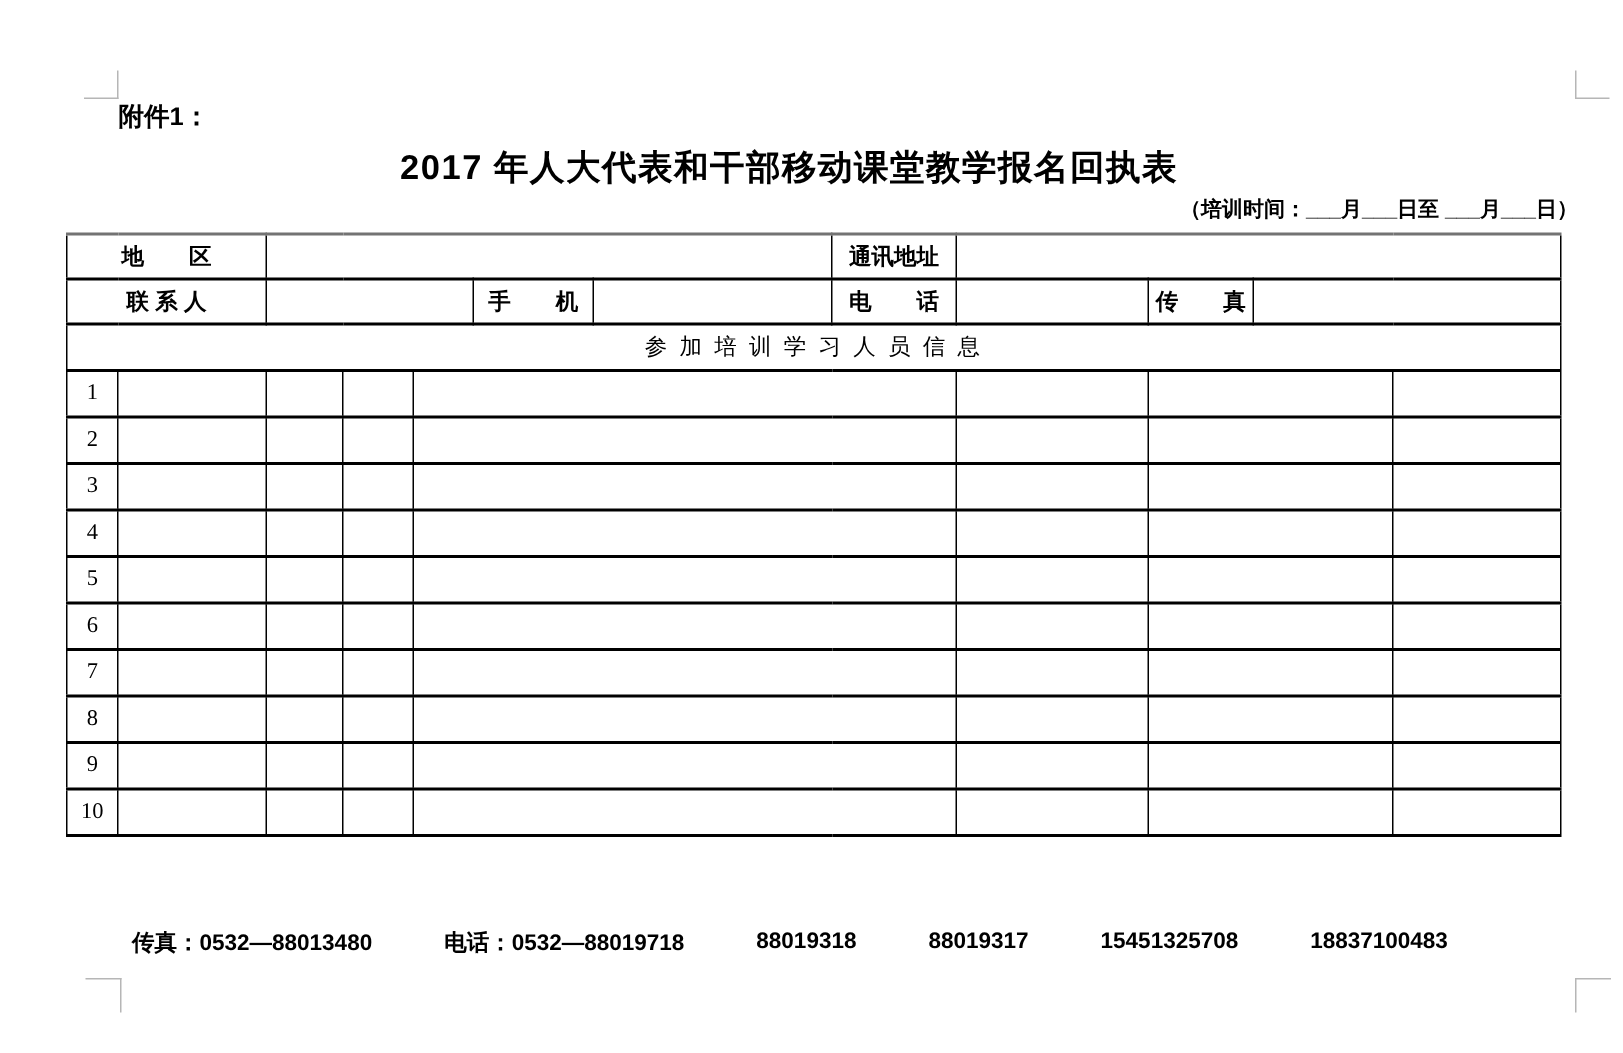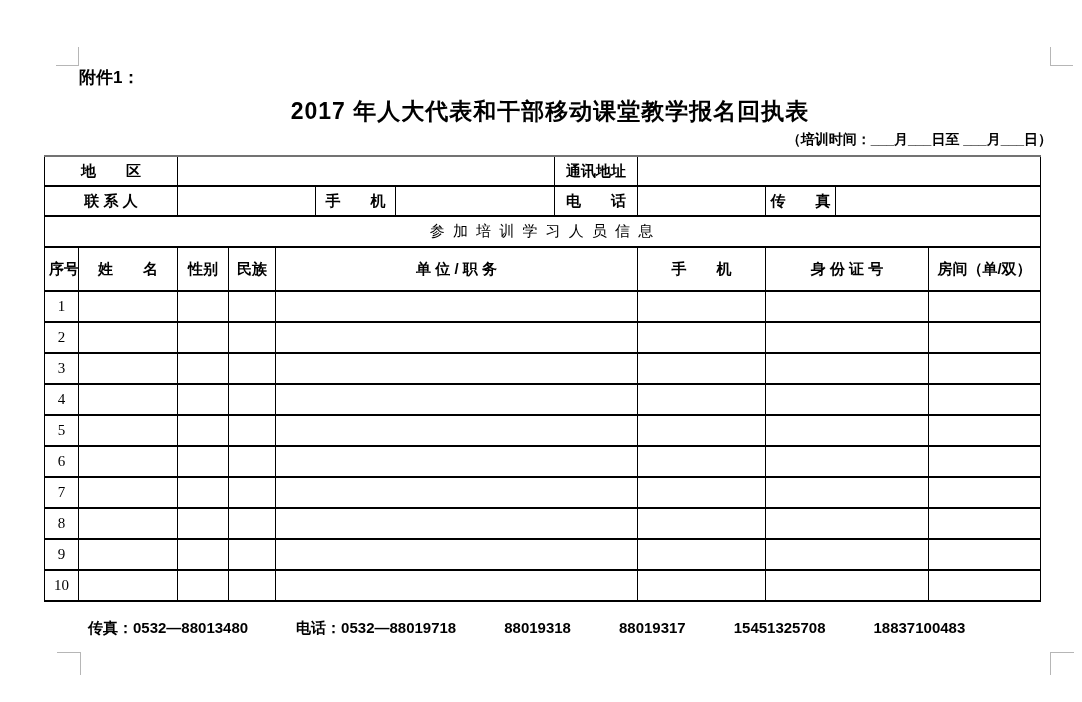--- a/index.html
+++ b/index.html
@@ -26,7 +26,7 @@
     font-size: 17px; font-weight: bold;
   }
   .doc-title {
-    position: absolute; left: 52px; top: 96px; width: 996px;
+    position: absolute; left: 28px; top: 96px; width: 996px;
     text-align: center; font-size: 23px; font-weight: bold;
     letter-spacing: 1px;
   }

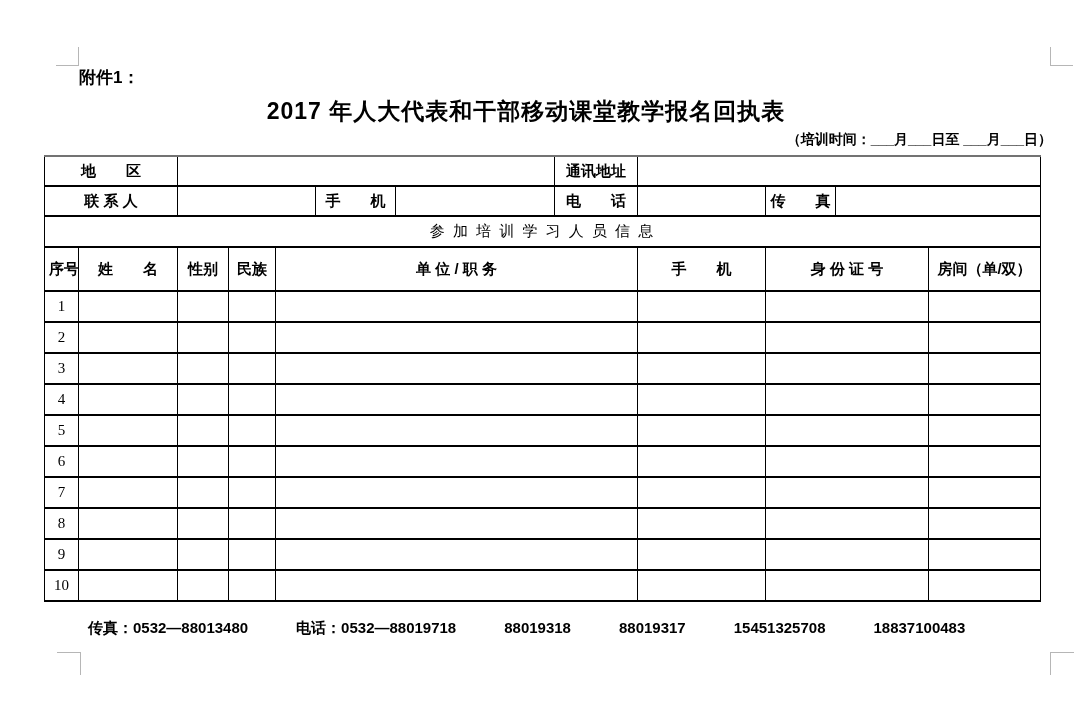--- a/index.html
+++ b/index.html
@@ -120,16 +120,6 @@
       <td colspan="12" class="section-cell">参 加 培 训 学 习 人 员 信 息</td>
     </tr>
 
-    <tr class="h44">
-      <td class="seq-head">序号</td>
-      <td class="head-cell">姓　　名</td>
-      <td class="head-cell">性别</td>
-      <td class="head-cell">民族</td>
-      <td colspan="4" class="head-cell">单 位 / 职 务</td>
-      <td class="head-cell">手　　机</td>
-      <td colspan="2" class="head-cell">身 份 证 号</td>
-      <td class="head-cell">房间（单/双）</td>
-    </tr>
 
     <tr class="h31">
       <td class="num-cell">1</td>

